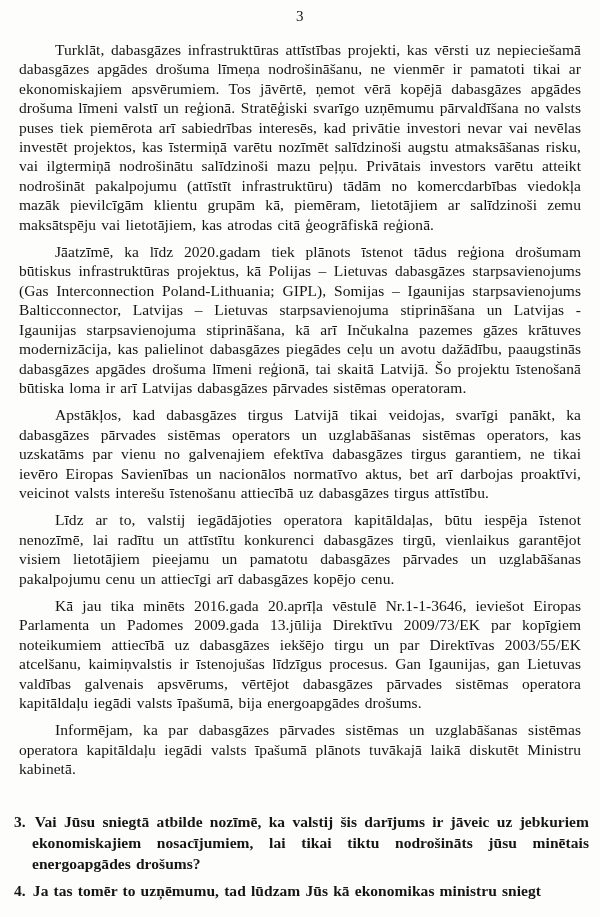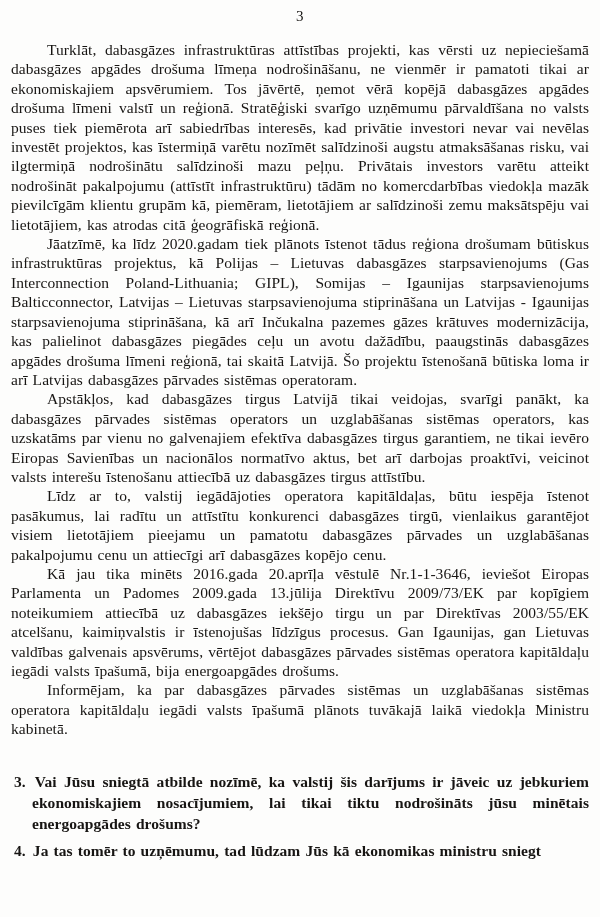--- a/index.html
+++ b/index.html
@@ -30,7 +30,7 @@
     letter-spacing: 0.5px;
   }
   .body-text p.body-para {
-    margin: 0;
+    margin: 8px;
     text-align: justify;
     text-indent: 36px;
     font-size: 15.5px;

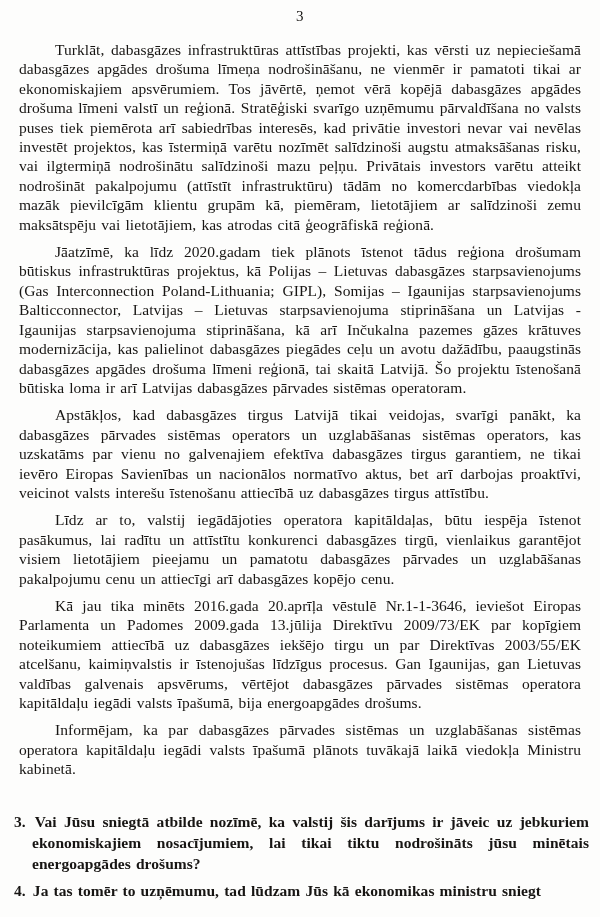--- a/index.html
+++ b/index.html
@@ -67,7 +67,7 @@
     <p class="body-para">Turklāt, dabasgāzes infrastruktūras attīstības projekti, kas vērsti uz nepieciešamā dabasgāzes apgādes drošuma līmeņa nodrošināšanu, ne vienmēr ir pamatoti tikai ar ekonomiskajiem apsvērumiem. Tos jāvērtē, ņemot vērā kopējā dabasgāzes apgādes drošuma līmeni valstī un reģionā. Stratēģiski svarīgo uzņēmumu pārvaldīšana no valsts puses tiek piemērota arī sabiedrības interesēs, kad privātie investori nevar vai nevēlas investēt projektos, kas īstermiņā varētu nozīmēt salīdzinoši augstu atmaksāšanas risku, vai ilgtermiņā nodrošinātu salīdzinoši mazu peļņu. Privātais investors varētu atteikt nodrošināt pakalpojumu (attīstīt infrastruktūru) tādām no komercdarbības viedokļa mazāk pievilcīgām klientu grupām kā, piemēram, lietotājiem ar salīdzinoši zemu maksātspēju vai lietotājiem, kas atrodas citā ģeogrāfiskā reģionā.</p>
     <p class="body-para">Jāatzīmē, ka līdz 2020.gadam tiek plānots īstenot tādus reģiona drošumam būtiskus infrastruktūras projektus, kā Polijas – Lietuvas dabasgāzes starpsavienojums (Gas Interconnection Poland-Lithuania; GIPL), Somijas – Igaunijas starpsavienojums Balticconnector, Latvijas – Lietuvas starpsavienojuma stiprināšana un Latvijas - Igaunijas starpsavienojuma stiprināšana, kā arī Inčukalna pazemes gāzes krātuves modernizācija, kas palielinot dabasgāzes piegādes ceļu un avotu dažādību, paaugstinās dabasgāzes apgādes drošuma līmeni reģionā, tai skaitā Latvijā. Šo projektu īstenošanā būtiska loma ir arī Latvijas dabasgāzes pārvades sistēmas operatoram.</p>
     <p class="body-para">Apstākļos, kad dabasgāzes tirgus Latvijā tikai veidojas, svarīgi panākt, ka dabasgāzes pārvades sistēmas operators un uzglabāšanas sistēmas operators, kas uzskatāms par vienu no galvenajiem efektīva dabasgāzes tirgus garantiem, ne tikai ievēro Eiropas Savienības un nacionālos normatīvo aktus, bet arī darbojas proaktīvi, veicinot valsts interešu īstenošanu attiecībā uz dabasgāzes tirgus attīstību.</p>
-    <p class="body-para">Līdz ar to, valstij iegādājoties operatora kapitāldaļas, būtu iespēja īstenot pasākumus, lai radītu un attīstītu konkurenci dabasgāzes tirgū, vienlaikus garantējot visiem lietotājiem pieejamu un pamatotu dabasgāzes pārvades un uzglabāšanas pakalpojumu cenu un attiecīgi arī dabasgāzes kopējo cenu.</p>
+    <p class="body-para">Līdz ar to, valstij iegādājoties operatora kapitāldaļas, būtu iespēja īstenot nenozīmē, lai radītu un attīstītu konkurenci dabasgāzes tirgū, vienlaikus garantējot visiem lietotājiem pieejamu un pamatotu dabasgāzes pārvades un uzglabāšanas pakalpojumu cenu un attiecīgi arī dabasgāzes kopējo cenu.</p>
     <p class="body-para">Kā jau tika minēts 2016.gada 20.aprīļa vēstulē Nr.1-1-3646, ieviešot Eiropas Parlamenta un Padomes 2009.gada 13.jūlija Direktīvu 2009/73/EK par kopīgiem noteikumiem attiecībā uz dabasgāzes iekšējo tirgu un par Direktīvas 2003/55/EK atcelšanu, kaimiņvalstis ir īstenojušas līdzīgus procesus. Gan Igaunijas, gan Lietuvas valdības galvenais apsvērums, vērtējot dabasgāzes pārvades sistēmas operatora kapitāldaļu iegādi valsts īpašumā, bija energoapgādes drošums.</p>
     <p class="body-para">Informējam, ka par dabasgāzes pārvades sistēmas un uzglabāšanas sistēmas operatora kapitāldaļu iegādi valsts īpašumā plānots tuvākajā laikā viedokļa Ministru kabinetā.</p>
   </div>

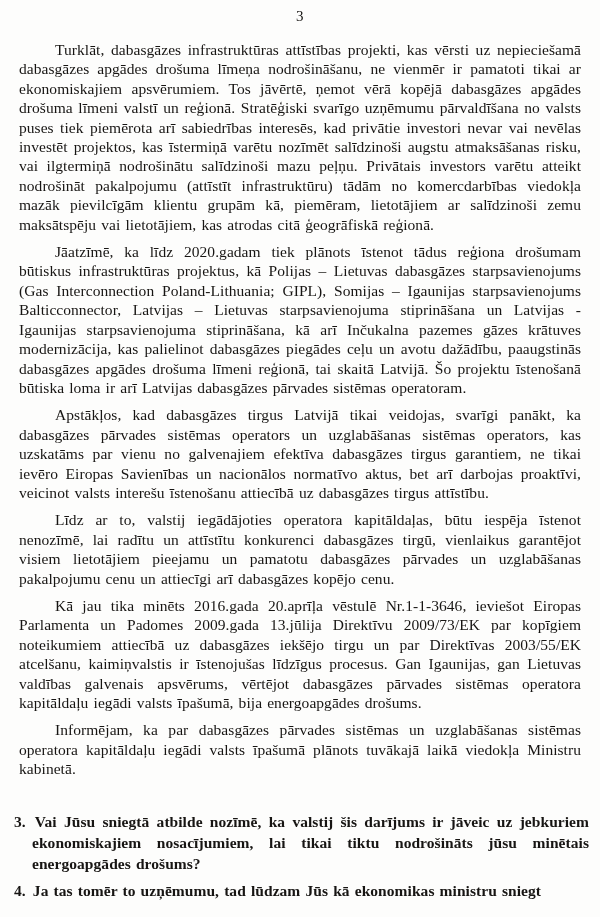--- a/index.html
+++ b/index.html
@@ -69,7 +69,7 @@
     <p class="body-para">Apstākļos, kad dabasgāzes tirgus Latvijā tikai veidojas, svarīgi panākt, ka dabasgāzes pārvades sistēmas operators un uzglabāšanas sistēmas operators, kas uzskatāms par vienu no galvenajiem efektīva dabasgāzes tirgus garantiem, ne tikai ievēro Eiropas Savienības un nacionālos normatīvo aktus, bet arī darbojas proaktīvi, veicinot valsts interešu īstenošanu attiecībā uz dabasgāzes tirgus attīstību.</p>
     <p class="body-para">Līdz ar to, valstij iegādājoties operatora kapitāldaļas, būtu iespēja īstenot nenozīmē, lai radītu un attīstītu konkurenci dabasgāzes tirgū, vienlaikus garantējot visiem lietotājiem pieejamu un pamatotu dabasgāzes pārvades un uzglabāšanas pakalpojumu cenu un attiecīgi arī dabasgāzes kopējo cenu.</p>
     <p class="body-para">Kā jau tika minēts 2016.gada 20.aprīļa vēstulē Nr.1-1-3646, ieviešot Eiropas Parlamenta un Padomes 2009.gada 13.jūlija Direktīvu 2009/73/EK par kopīgiem noteikumiem attiecībā uz dabasgāzes iekšējo tirgu un par Direktīvas 2003/55/EK atcelšanu, kaimiņvalstis ir īstenojušas līdzīgus procesus. Gan Igaunijas, gan Lietuvas valdības galvenais apsvērums, vērtējot dabasgāzes pārvades sistēmas operatora kapitāldaļu iegādi valsts īpašumā, bija energoapgādes drošums.</p>
-    <p class="body-para">Informējam, ka par dabasgāzes pārvades sistēmas un uzglabāšanas sistēmas operatora kapitāldaļu iegādi valsts īpašumā plānots tuvākajā laikā viedokļa Ministru kabinetā.</p>
+    <p class="body-para">Informējam, ka par dabasgāzes pārvades sistēmas un uzglabāšanas sistēmas operatora kapitāldaļu iegādi valsts īpašumā plānots tuvākajā laikā diskutēt Ministru kabinetā.</p>
   </div>
 
   <div class="questions">

